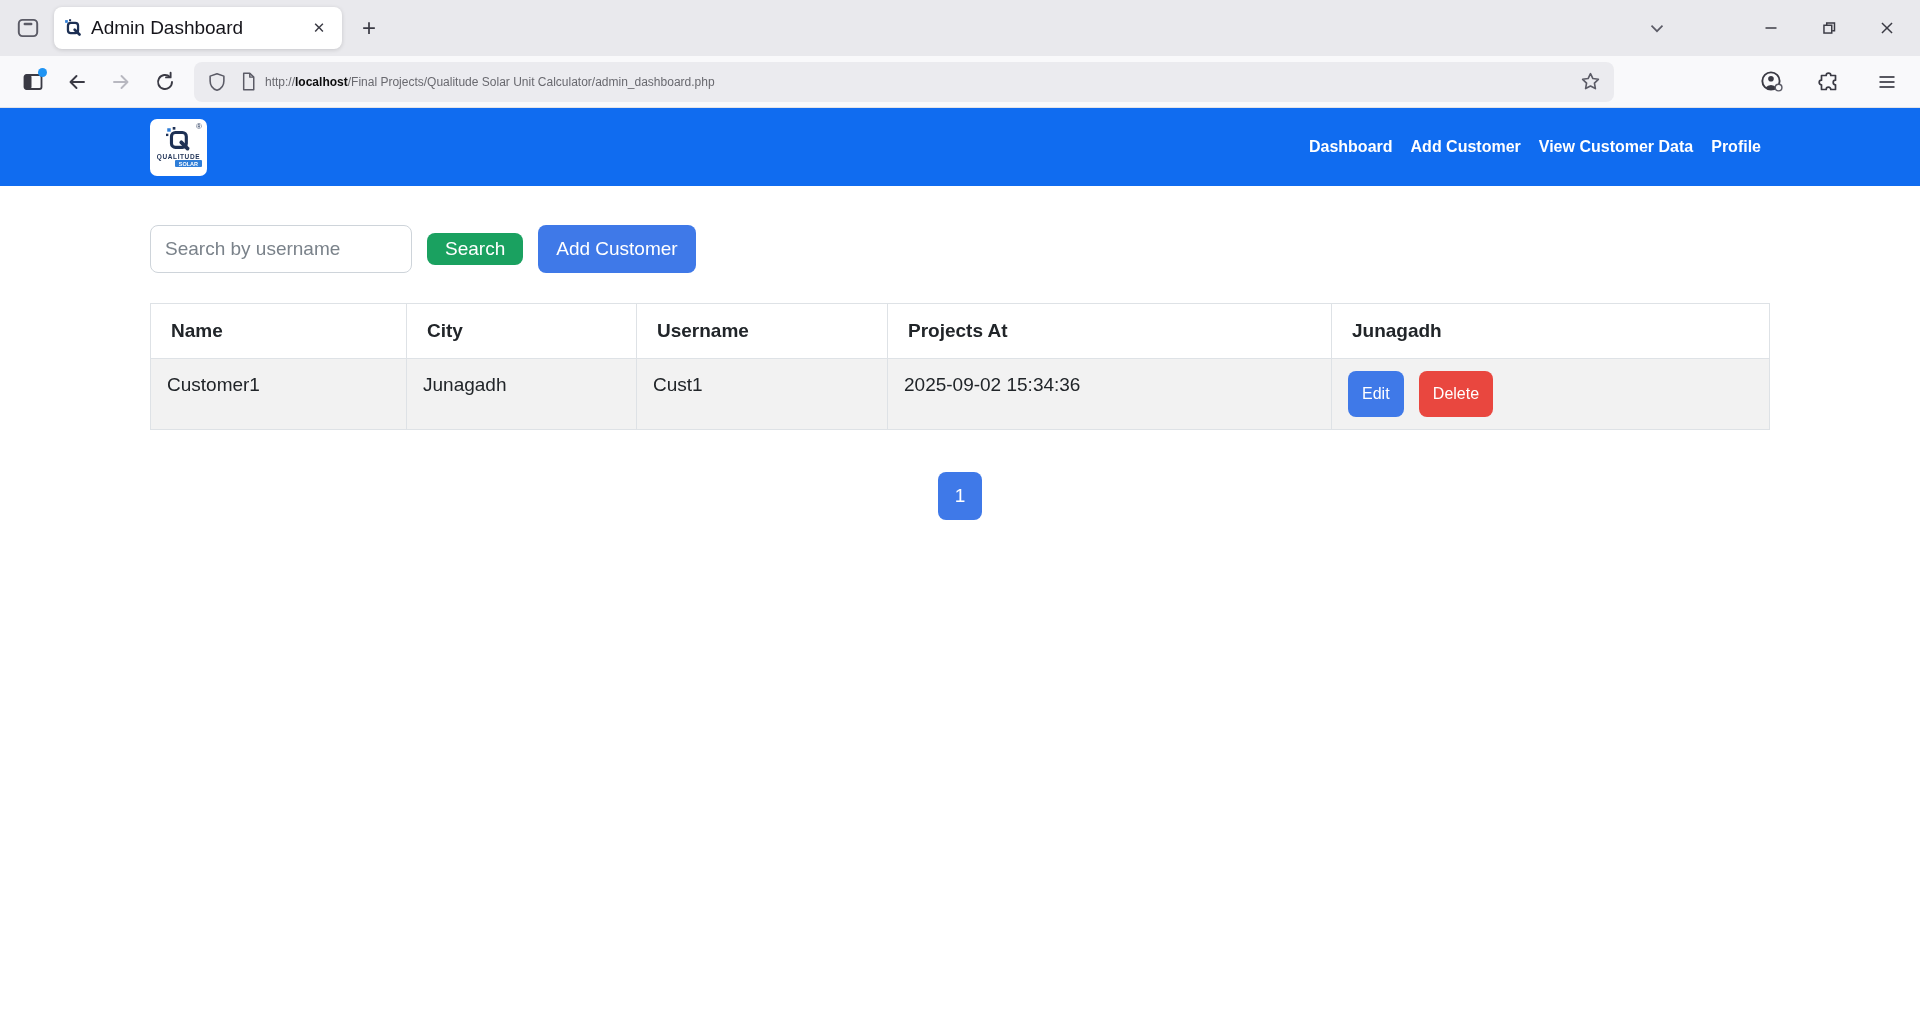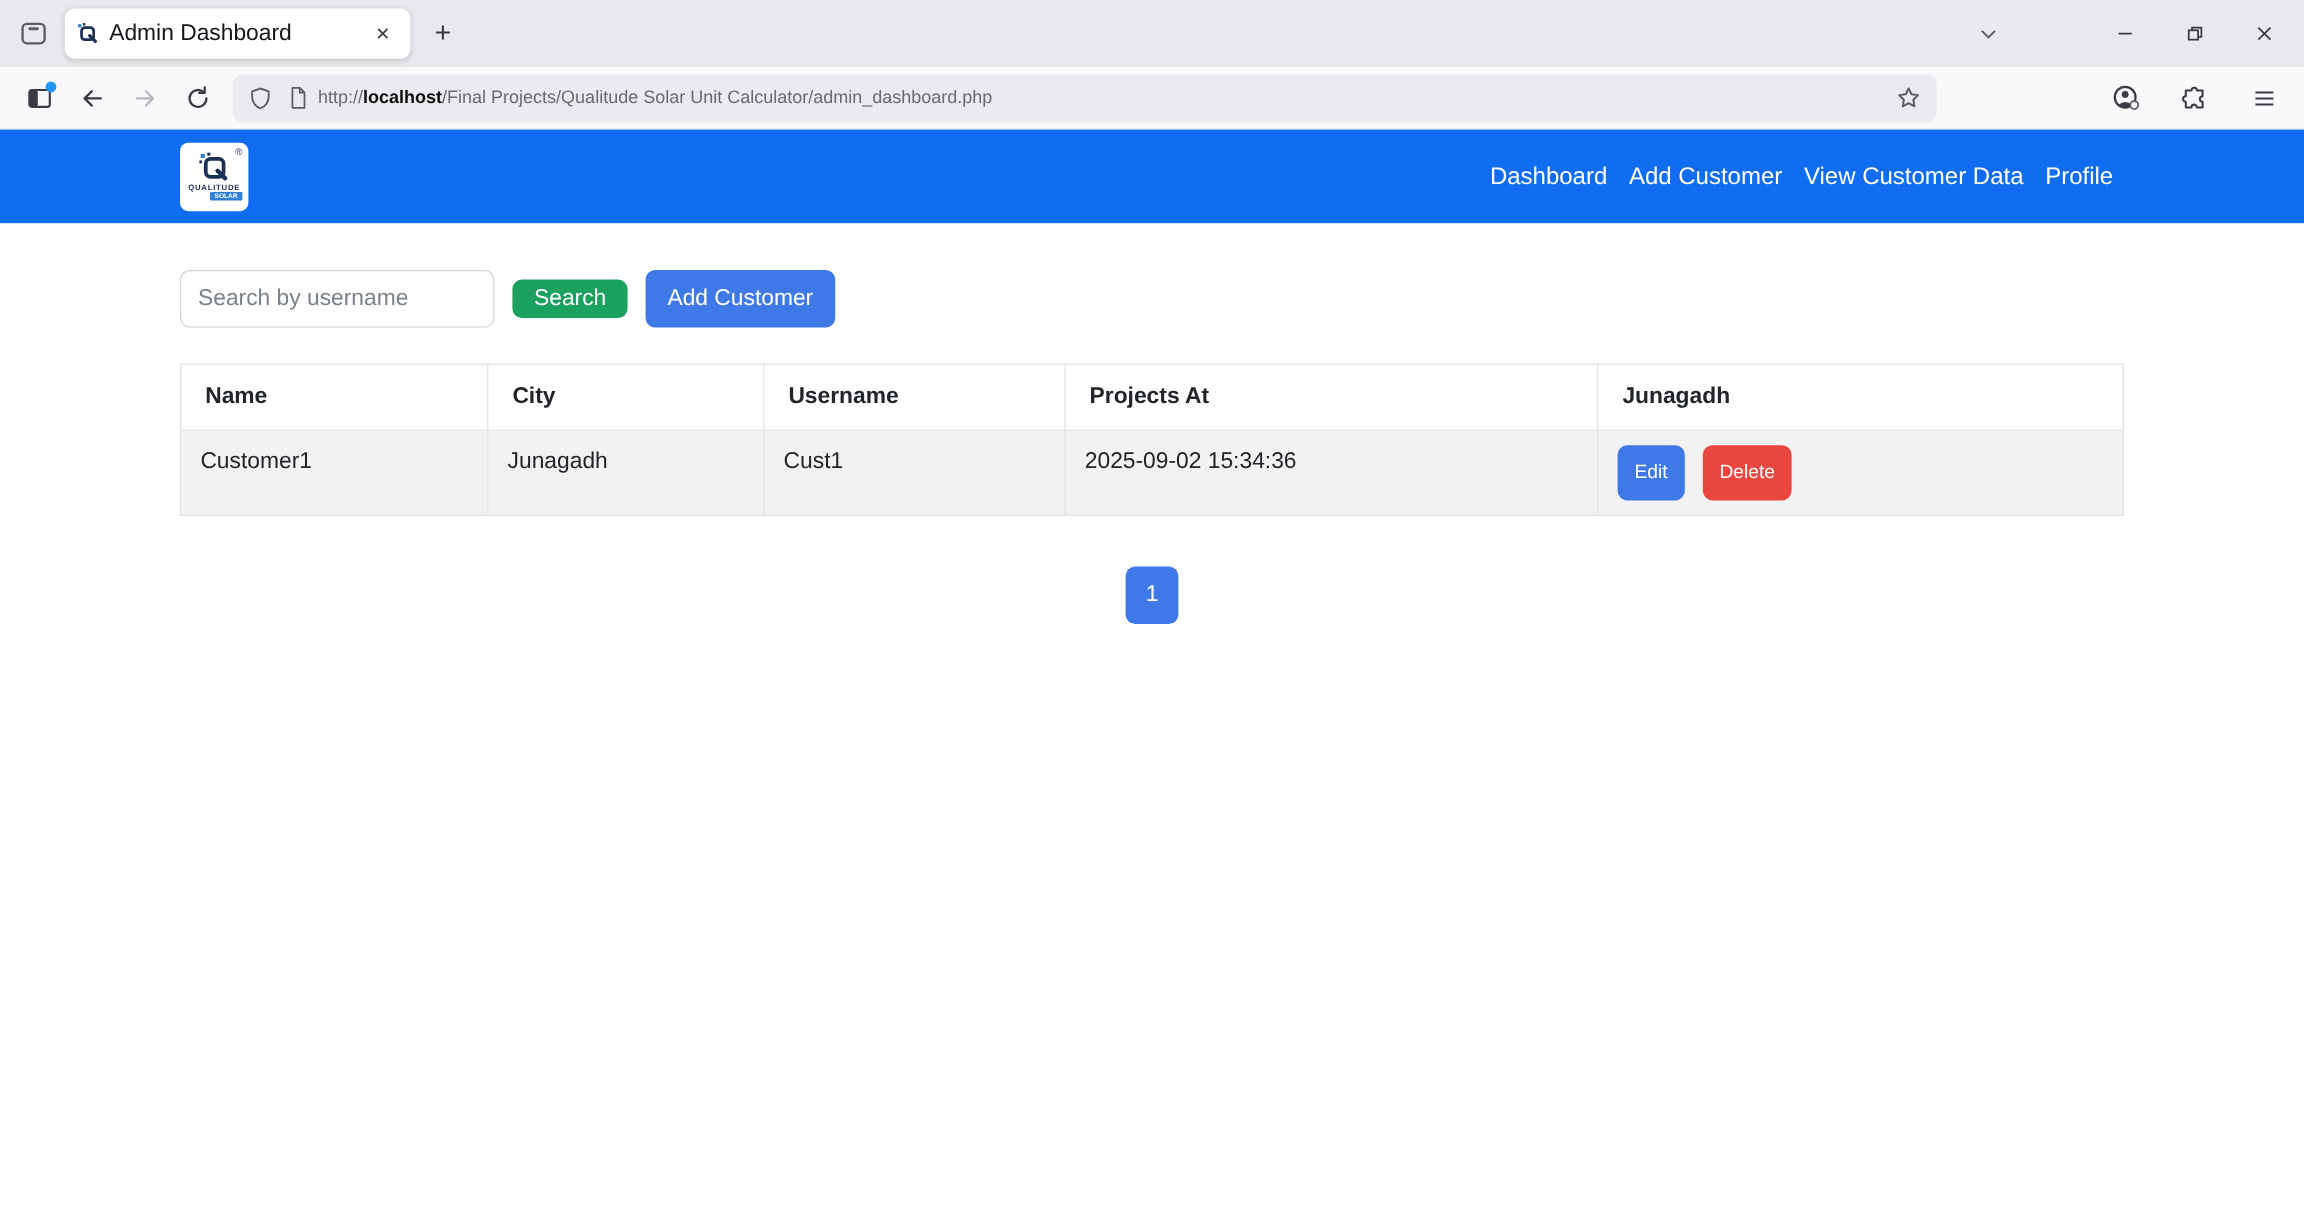--- a/index.html
+++ b/index.html
@@ -26,7 +26,7 @@
   .notif-dot { position: absolute; top: 3px; right: 3px; width: 9px; height: 9px; border-radius: 50%; background: #2094f3; }
   .urlbar { flex: 1; height: 40px; margin-left: 12px; margin-right: 140px; background: #ebebef; border-radius: 8px;
             display: flex; align-items: center; padding: 0 12px; }
-  .url-text { font-size: 15px; margin-left: 6px; white-space: nowrap; overflow: hidden; flex: 1; }
+  .url-text { font-size: 12px; margin-left: 6px; white-space: nowrap; overflow: hidden; flex: 1; }
   .url-dim { color: #69696f; }
   .url-host { color: #0c0c0d; font-weight: 700; }
   .urlbar .star { margin-left: auto; }

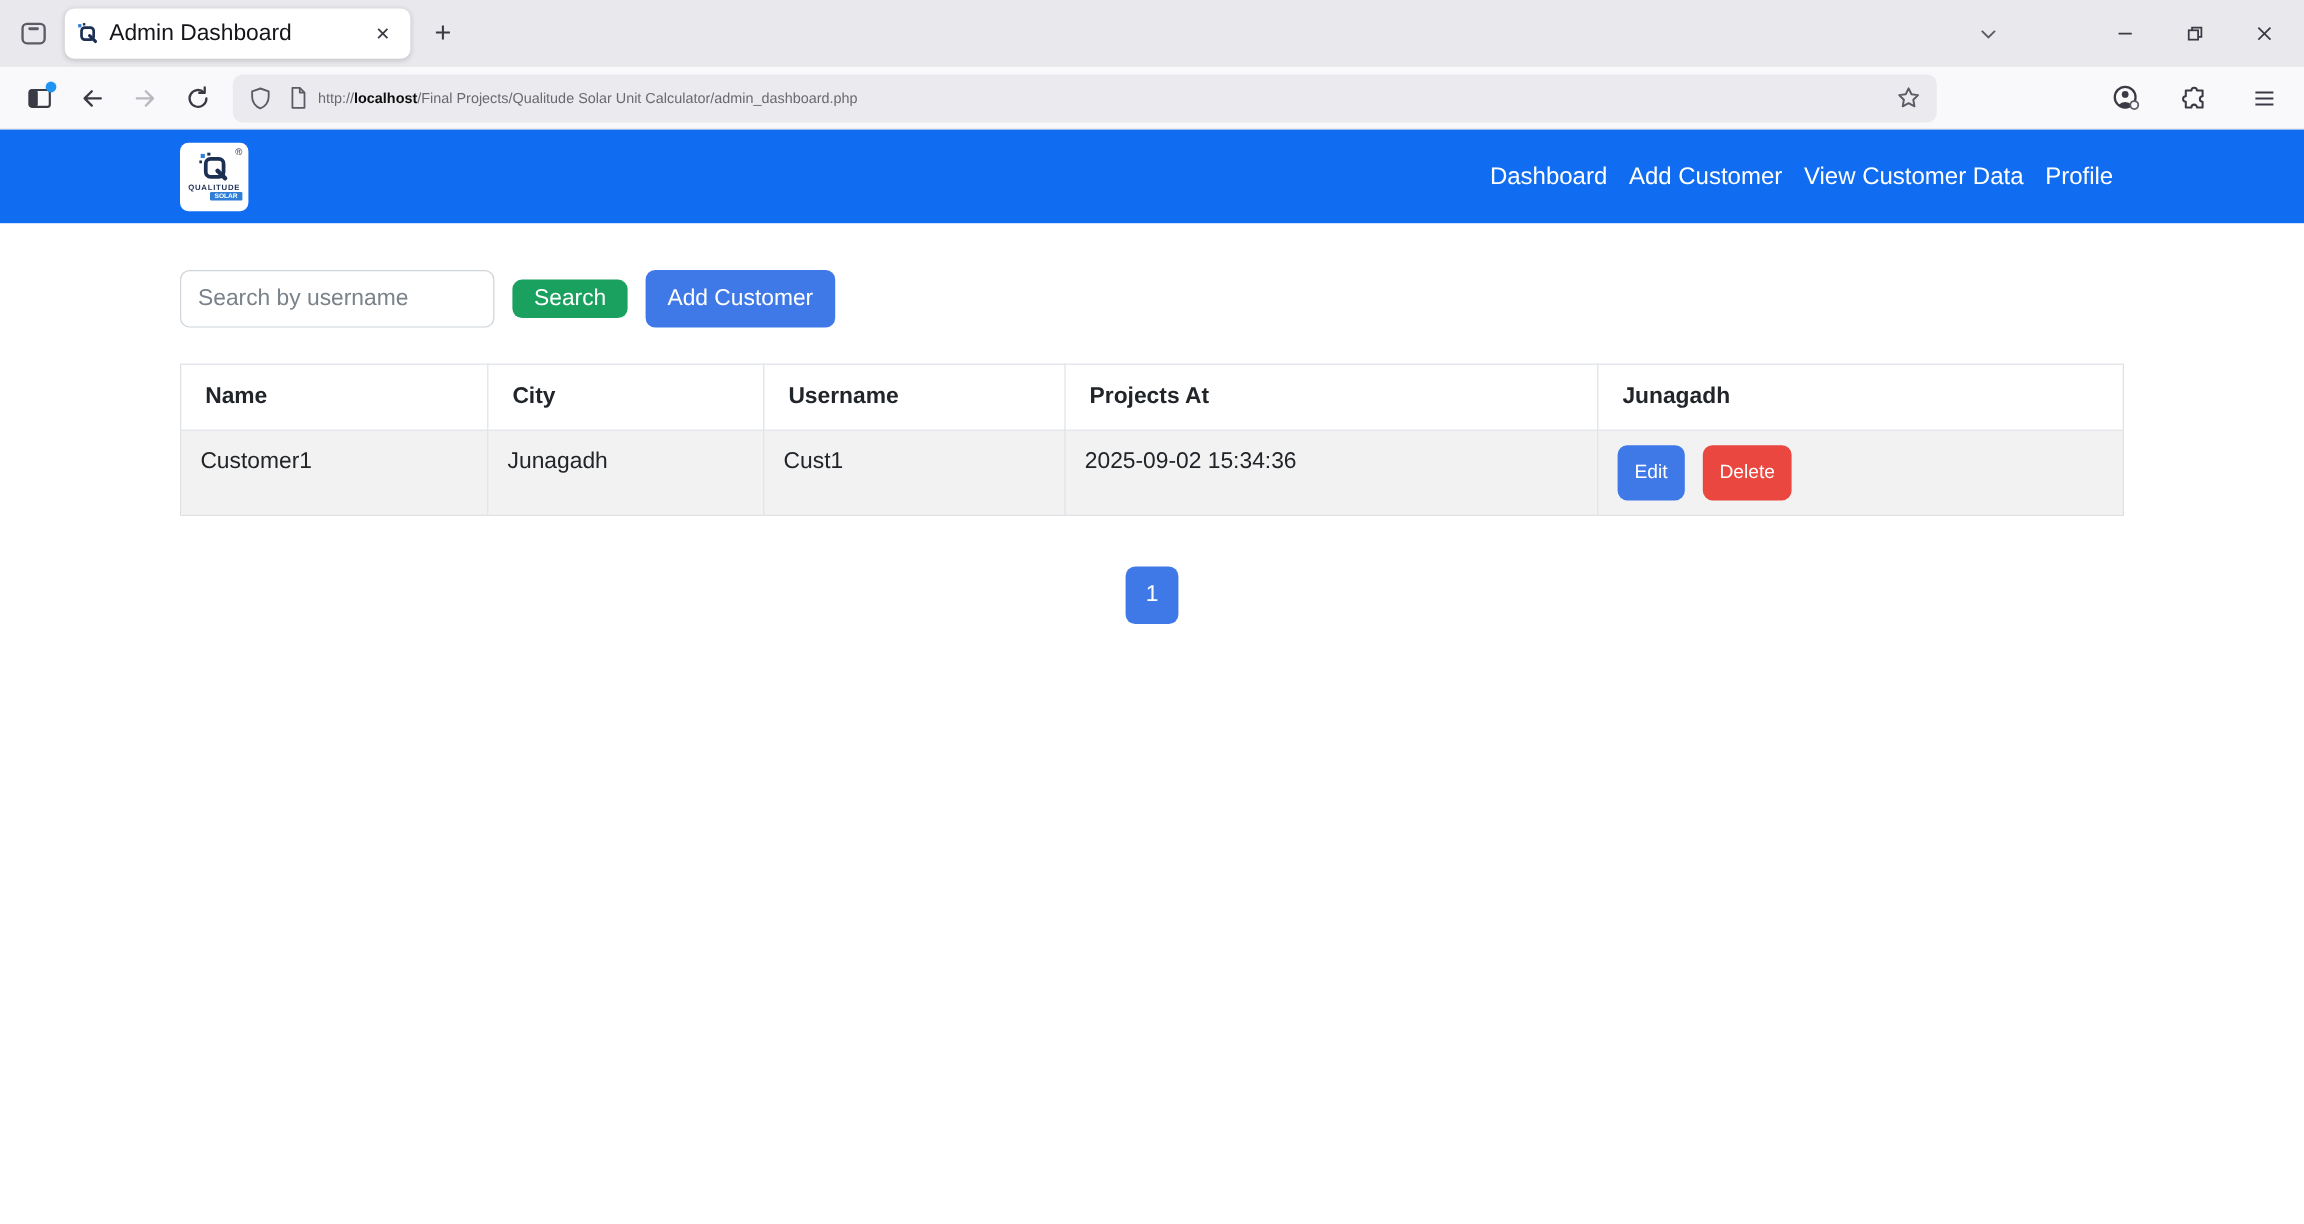--- a/index.html
+++ b/index.html
@@ -41,7 +41,7 @@
   .logo-sub { font-size: 5.5px; font-weight: 700; color: #ffffff; background: #2f7ed8; padding: 0.5px 4px;
               border-radius: 1px; align-self: flex-end; margin-right: 5px; }
   .nav-links { margin-left: auto; display: flex; align-items: center; }
-  .nav-link { color: #ffffff; font-size: 20px; text-decoration: none; padding: 0 9px; cursor: pointer; }
+  .nav-link { color: #ffffff; font-size: 16px; text-decoration: none; padding: 0 9px; cursor: pointer; font-weight: bold; }
 
   
   .container { padding: 0 150px; }

